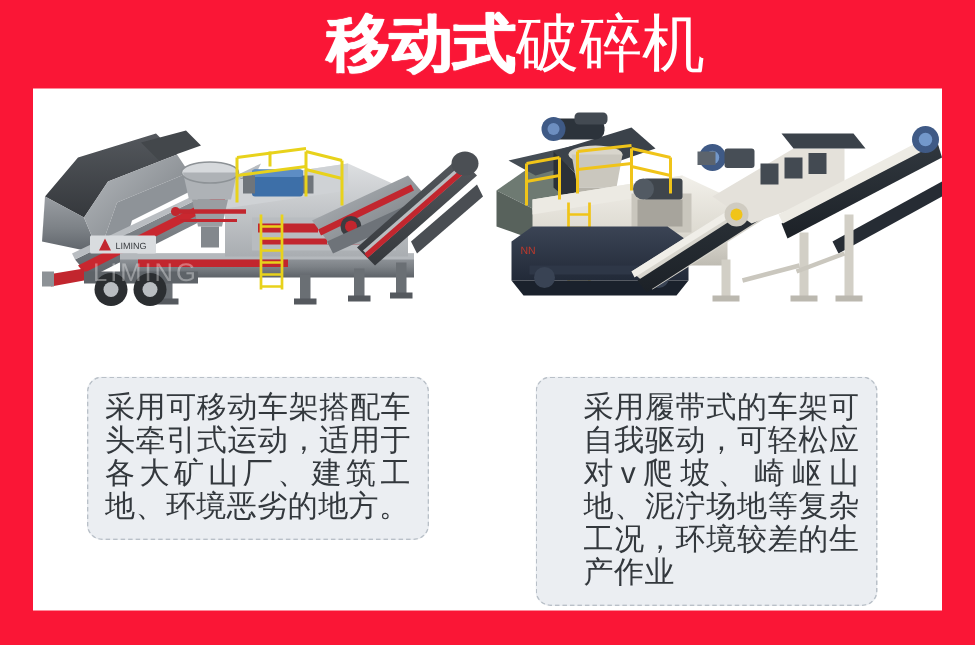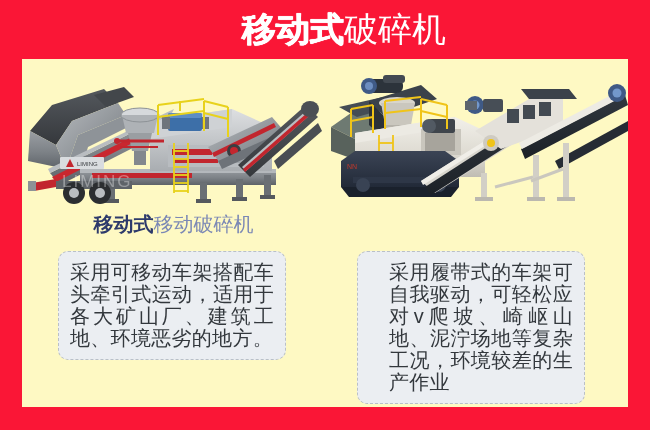--- a/index.html
+++ b/index.html
@@ -32,7 +32,7 @@
   }
   .title-text {
     color: #ffffff;
-    font-size: 34px;
+    font-size: 42px;
     line-height: 38px;
     letter-spacing: 1px;
     white-space: nowrap;

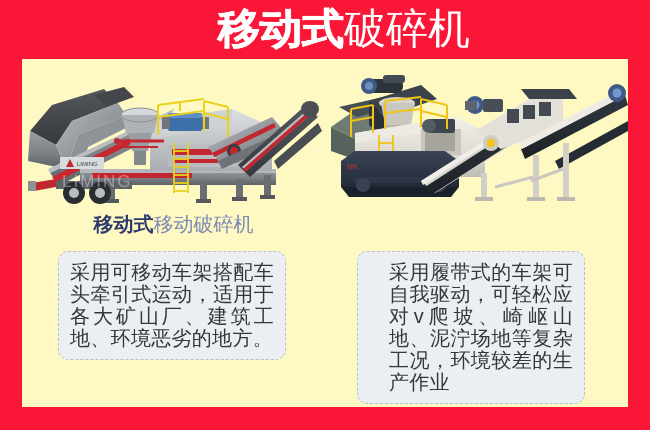--- a/index.html
+++ b/index.html
@@ -55,7 +55,7 @@
     top: 59px;
     width: 606px;
     height: 348px;
-    background: #fef9c3;
+    background: #ffffff;
     overflow: hidden;
   }
   .columns {

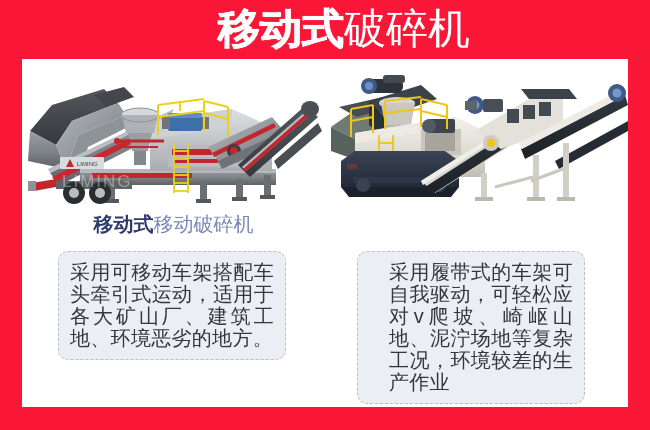--- a/index.html
+++ b/index.html
@@ -252,9 +252,6 @@
           </svg>
         </div>
 
-        <div class="caption">
-          <span class="strong">移动式</span><span class="light">移动破碎机</span>
-        </div>
 
         <div class="desc">采用可移动车架搭配车头牵引式运动，适用于各大矿山厂、建筑工地、环境恶劣的地方。</div>
       </div>

